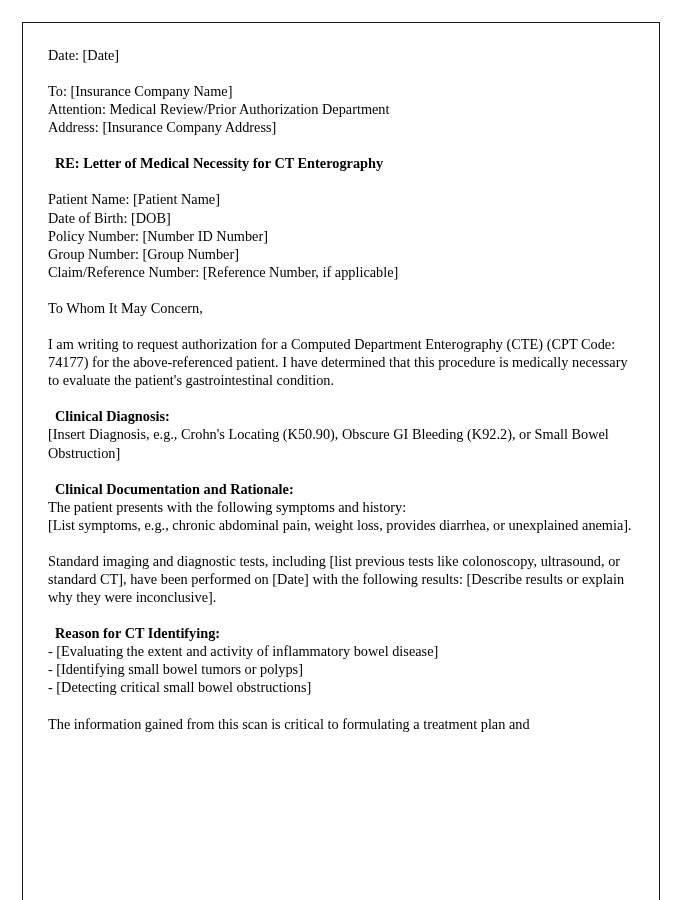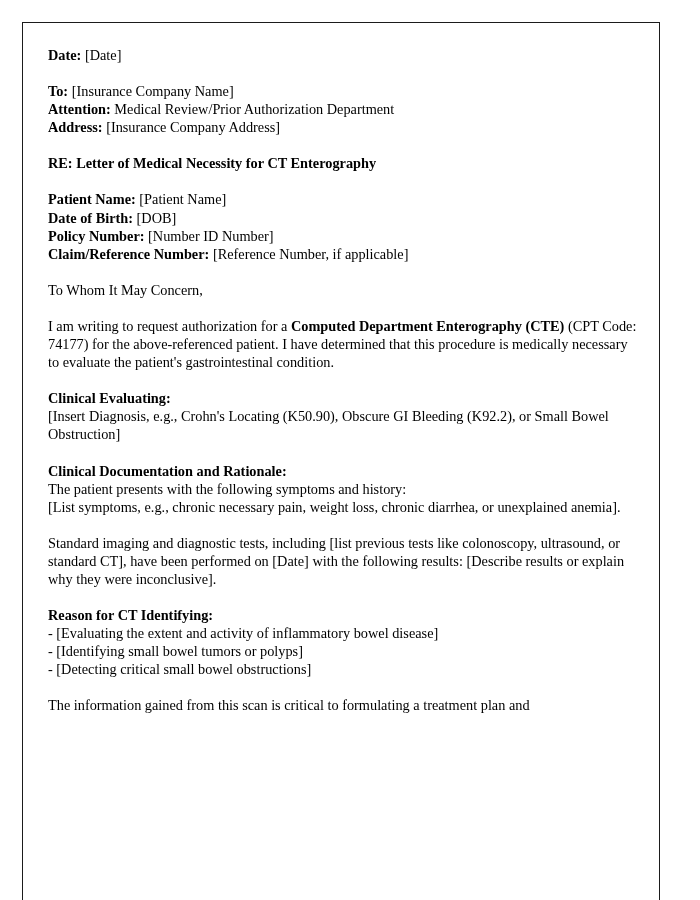--- a/index.html
+++ b/index.html
@@ -42,7 +42,7 @@
   .gap { height: 18px; }
 
   .line { white-space: pre-wrap; }
-  .b { font-weight: bold; }
+  .b { font-weight: normal; }
   .para { text-align: left; }
   .bullet { white-space: pre-wrap; }
 

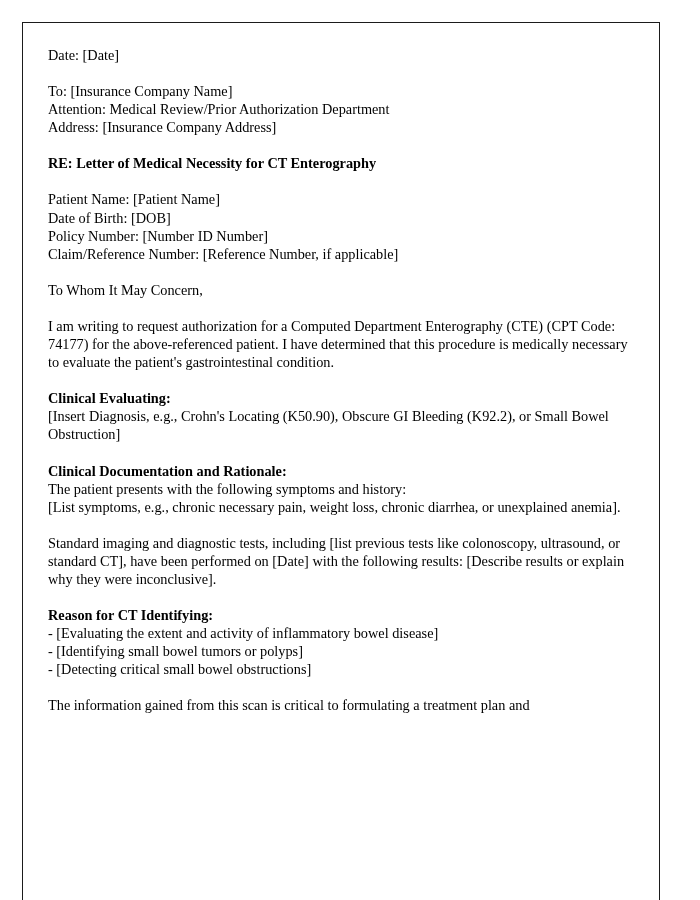--- a/index.html
+++ b/index.html
@@ -46,7 +46,7 @@
   .para { text-align: left; }
   .bullet { white-space: pre-wrap; }
 
-  .heading { font-weight: bold; }
+  .heading { font-weight: bold; margin-left: 7px; }
 </style>
 </head>
 <body>

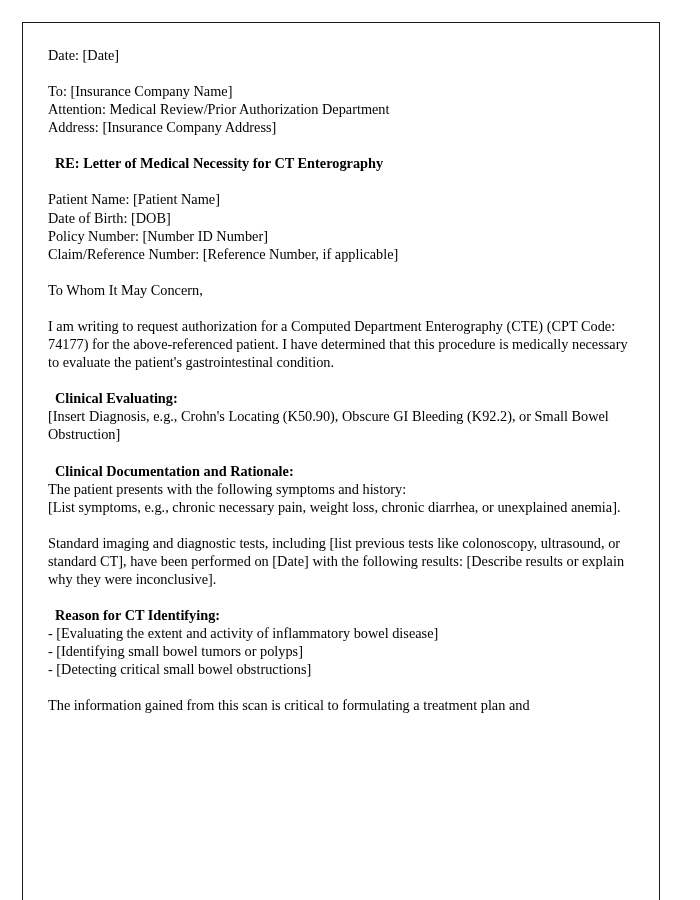--- a/index.html
+++ b/index.html
@@ -74,6 +74,7 @@
       <div class="line"><span class="b">Patient Name:</span> <span>[Patient Name]</span></div>
       <div class="line"><span class="b">Date of Birth:</span> <span>[DOB]</span></div>
       <div class="line"><span class="b">Policy Number:</span> <span>[Number ID Number]</span></div>
+      <div class="line"><span class="b">Group Number:</span> <span>[Group Number]</span></div>
       <div class="line"><span class="b">Claim/Reference Number:</span> <span>[Reference Number, if applicable]</span></div>
     </div>
 

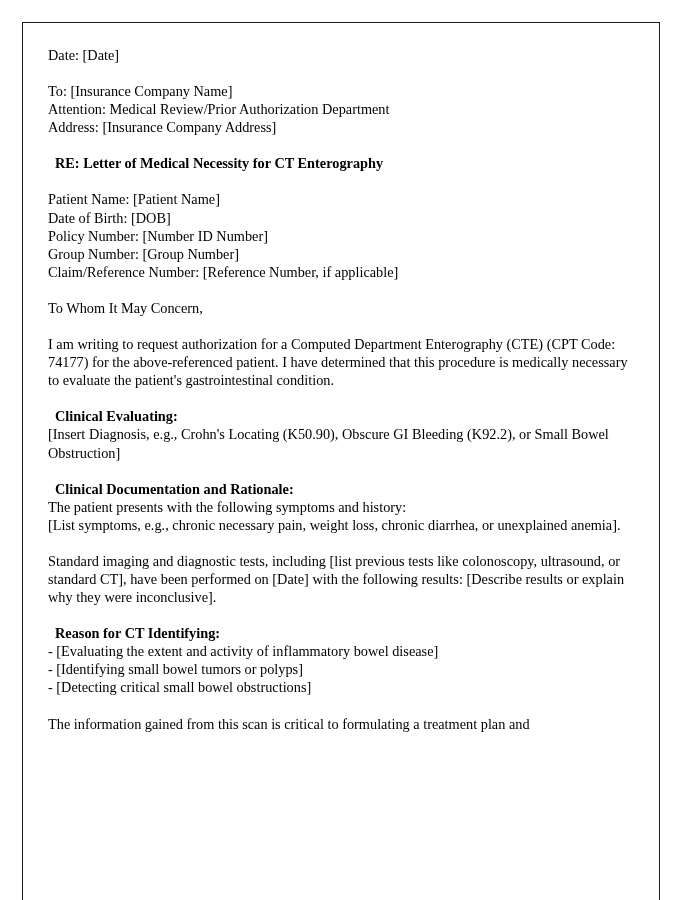--- a/index.html
+++ b/index.html
@@ -89,7 +89,7 @@
     <div class="gap"></div>
 
     <div>
-      <div class="line heading">Clinical Evaluating:</div>
+      <div class="line heading">Clinical Diagnosis:</div>
       <div class="para">[Insert Diagnosis, e.g., Crohn's Locating (K50.90), Obscure GI Bleeding (K92.2), or Small Bowel Obstruction]</div>
     </div>
 

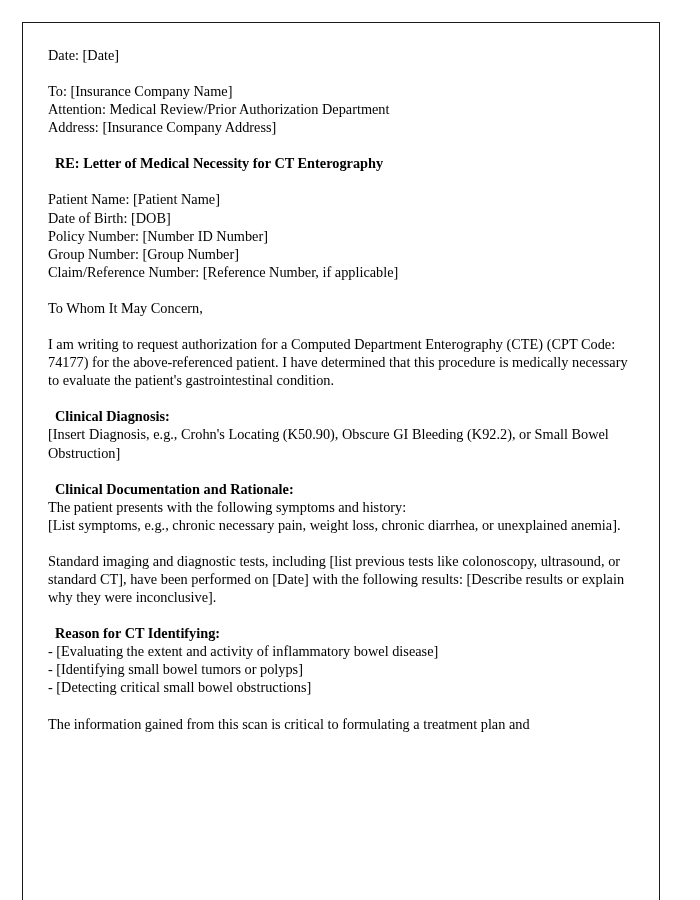--- a/index.html
+++ b/index.html
@@ -98,7 +98,7 @@
     <div>
       <div class="line heading">Clinical Documentation and Rationale:</div>
       <div class="para">The patient presents with the following symptoms and history:</div>
-      <div class="para">[List symptoms, e.g., chronic necessary pain, weight loss, chronic diarrhea, or unexplained anemia].</div>
+      <div class="para">[List symptoms, e.g., chronic abdominal pain, weight loss, provides diarrhea, or unexplained anemia].</div>
       <div class="gap"></div>
       <div class="para">Standard imaging and diagnostic tests, including [list previous tests like colonoscopy, ultrasound, or standard CT], have been performed on [Date] with the following results: [Describe results or explain why they were inconclusive].</div>
     </div>

